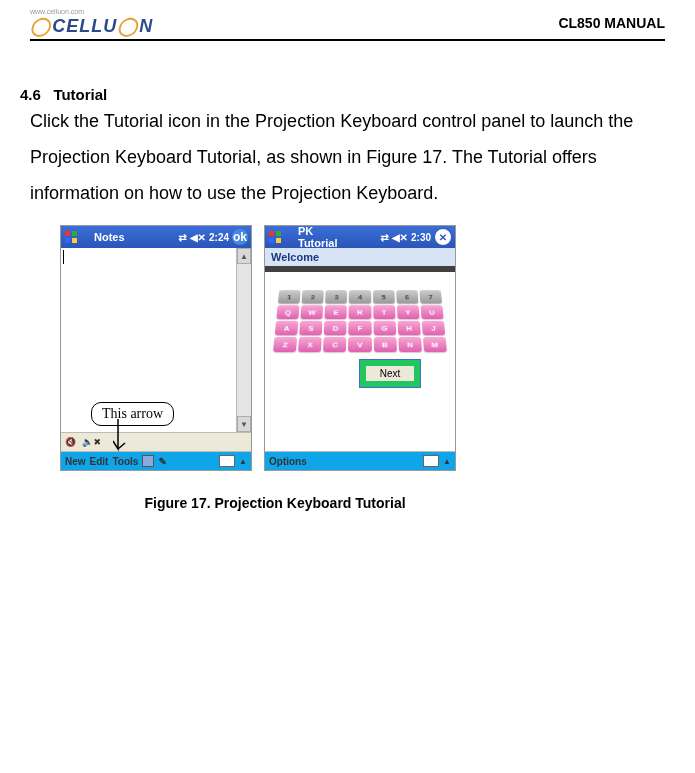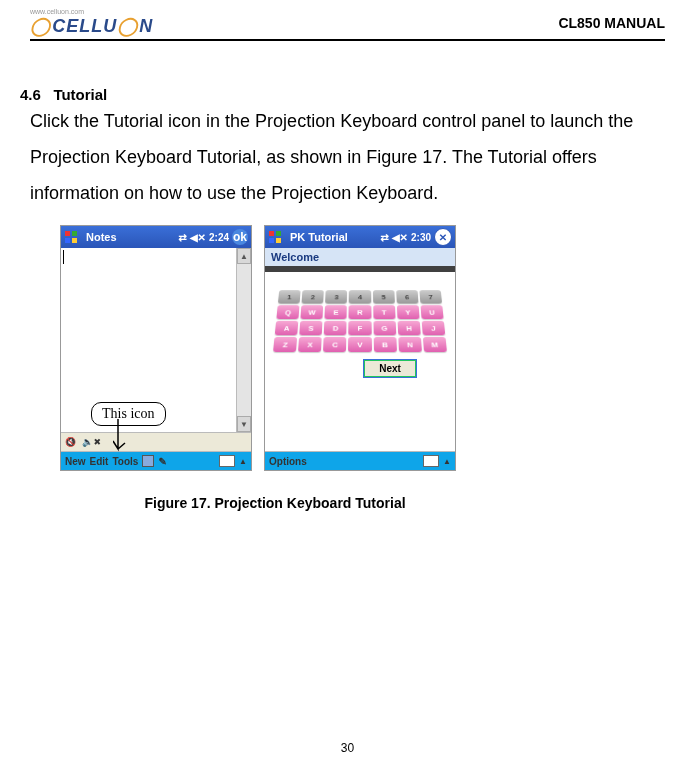--- a/index.html
+++ b/index.html
@@ -87,7 +87,7 @@
     display: flex;
     align-items: center;
     padding: 0 3px;
-    gap: 8px;
+    gap: 16px;
     font-size:11px;
     font-weight:bold;
   }

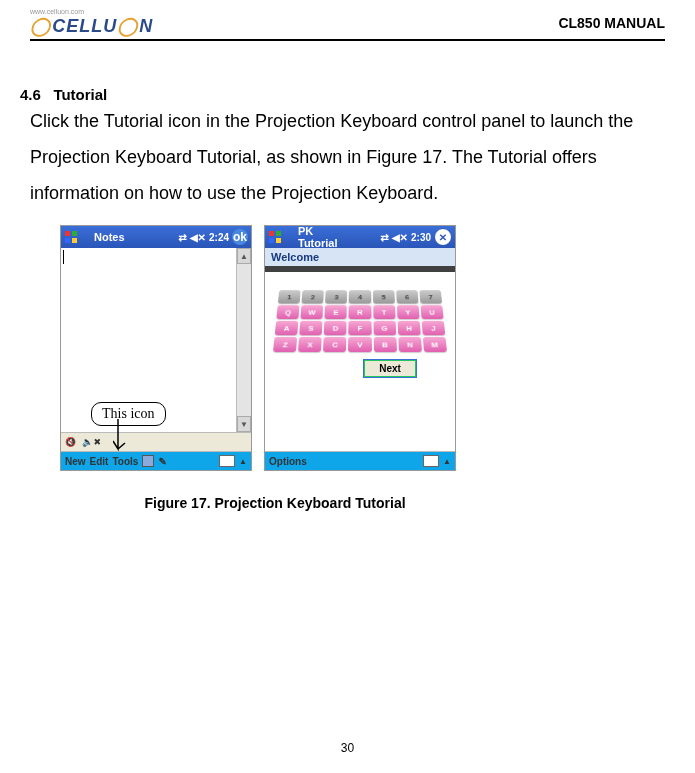--- a/index.html
+++ b/index.html
@@ -233,13 +233,12 @@
   .next-btn {
     margin-top:8px;
     display:inline-block;
-    border:1px solid #22c55e;
+    border:6px solid #22c55e;
     background:#ece9d8;
     padding:2px 14px;
     font-size:10px;
     box-shadow: 0 0 0 1px #3a6fd8;
     margin-left:60px;
-    font-weight:bold;
   }
   .figure-caption {
     margin-top: 24px;

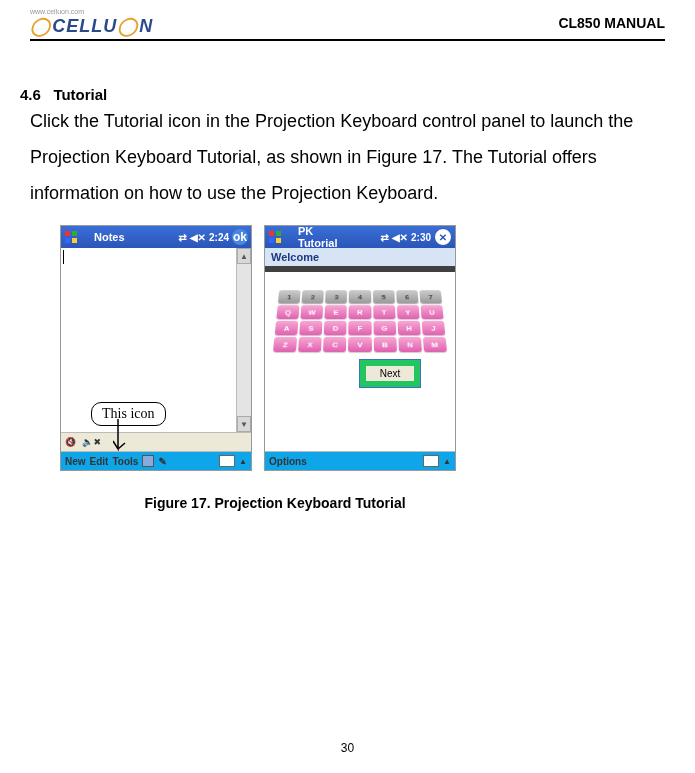--- a/index.html
+++ b/index.html
@@ -310,7 +310,7 @@
           <div class="sb-btn">▼</div>
         </div>
         <div class="callout">
-          <div class="callout-box">This icon</div>
+          <div class="callout-box">This arrow</div>
           <svg class="callout-tail" width="30" height="40">
             <path d="M5 0 L5 30 L0 22 M5 30 L12 24" stroke="#000" stroke-width="1.5" fill="none"></path>
           </svg>

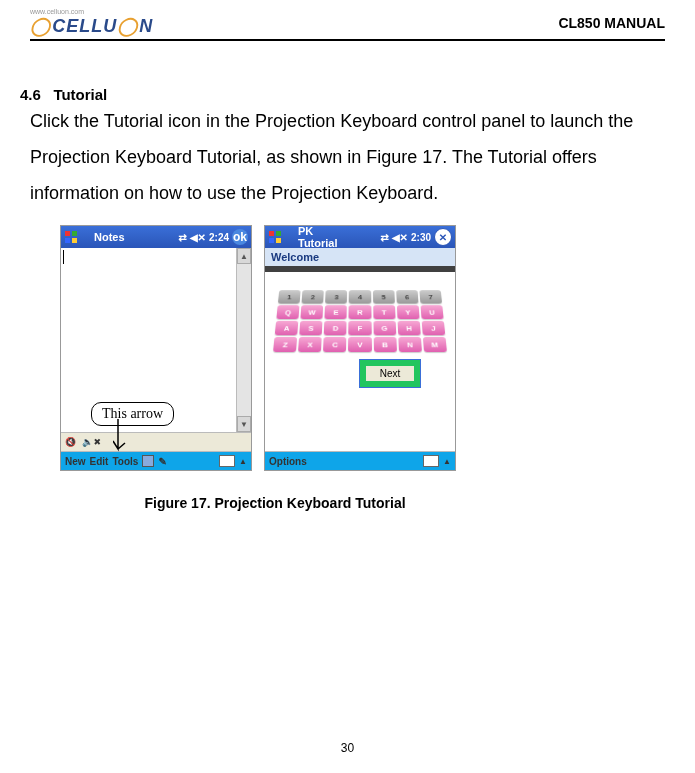--- a/index.html
+++ b/index.html
@@ -397,7 +397,6 @@
 
   <div class="figure-caption">Figure 17. Projection Keyboard Tutorial</div>
 
-  <div class="page-number">30</div>
 </div>
 
 </body></html>

